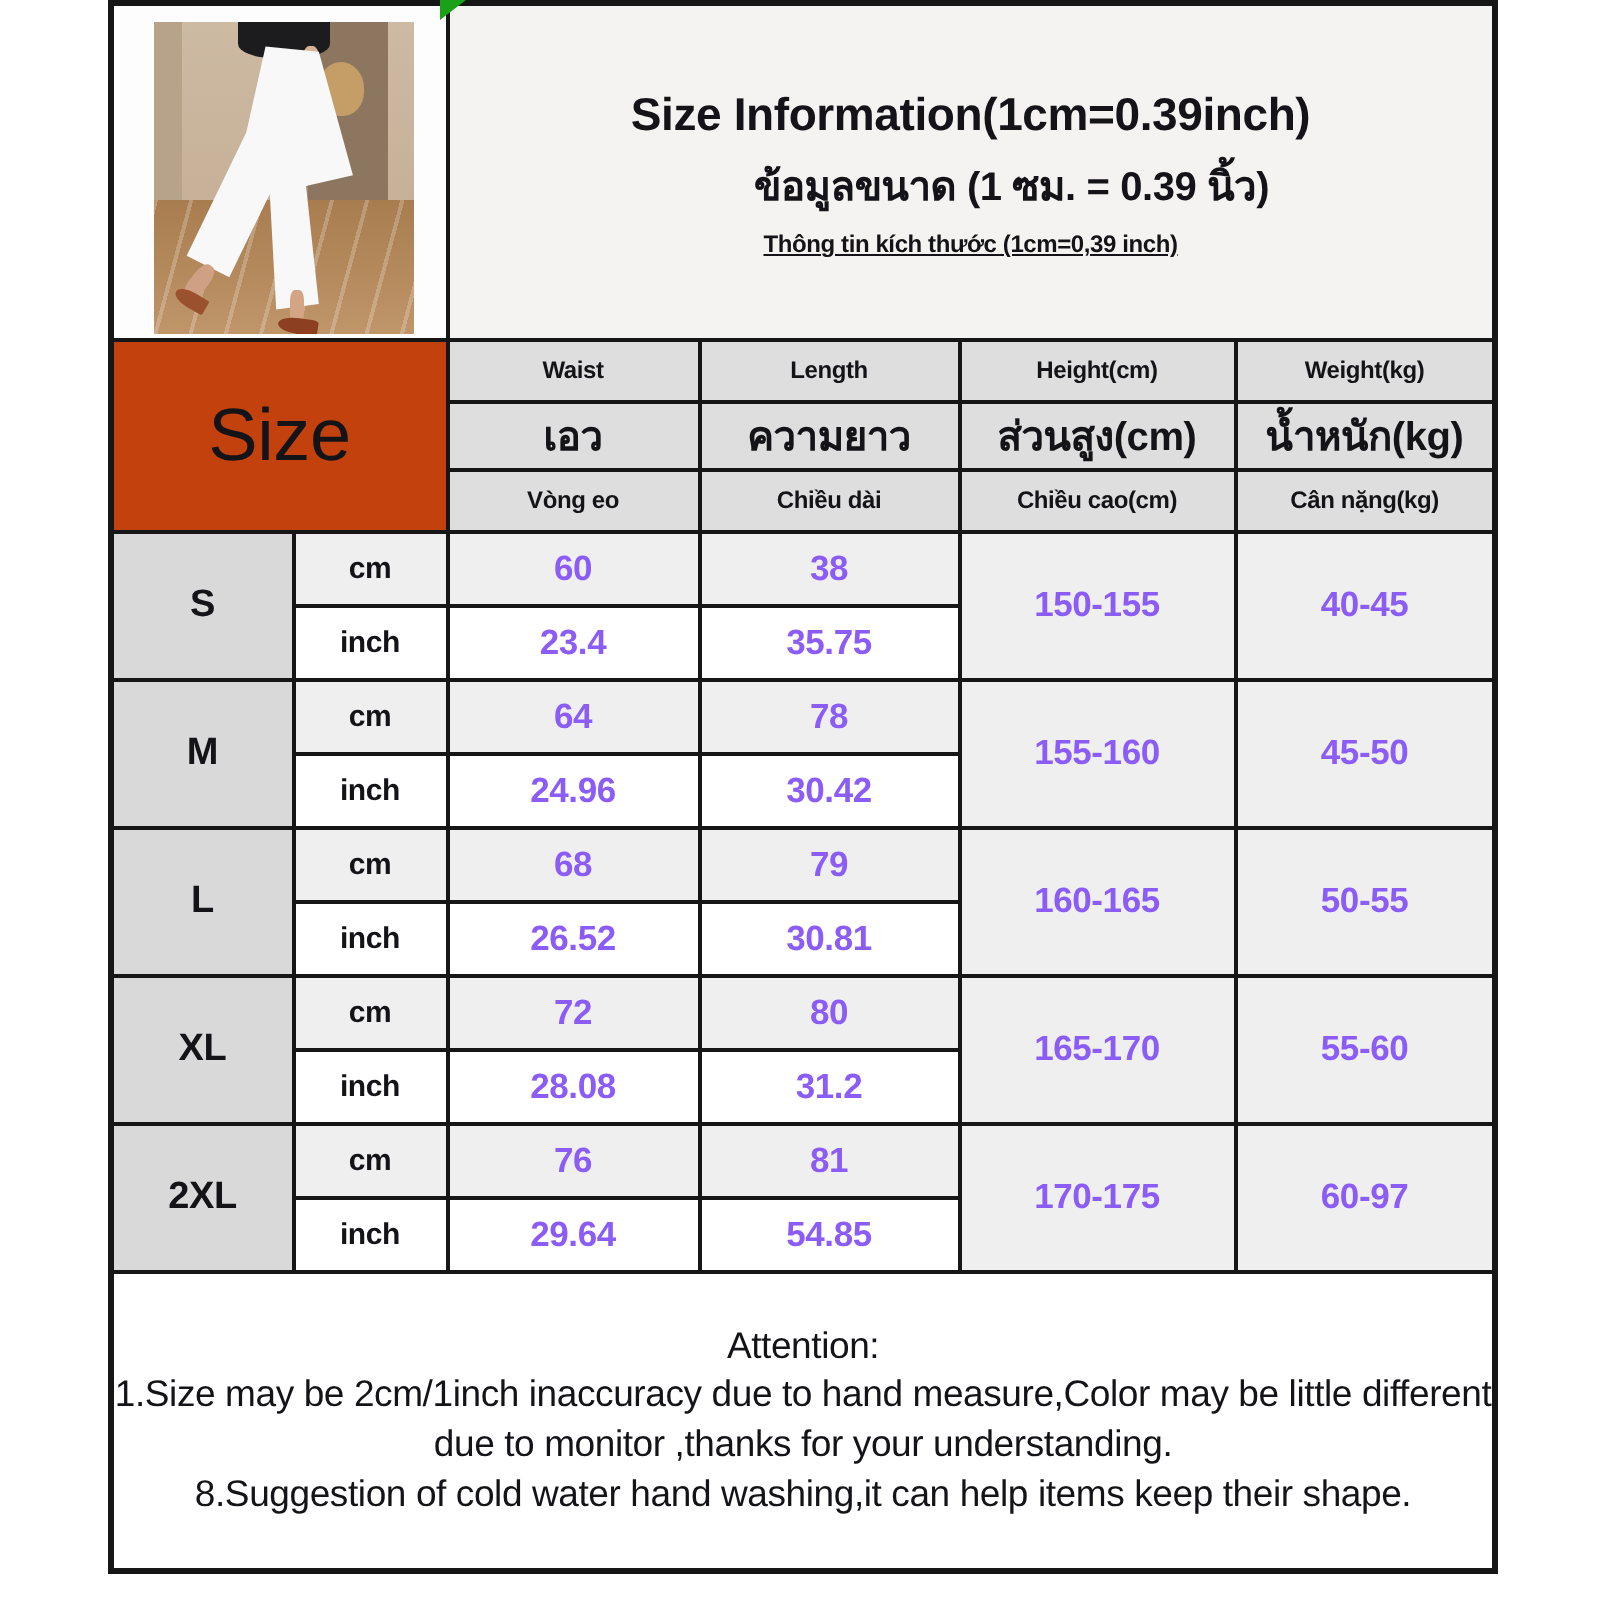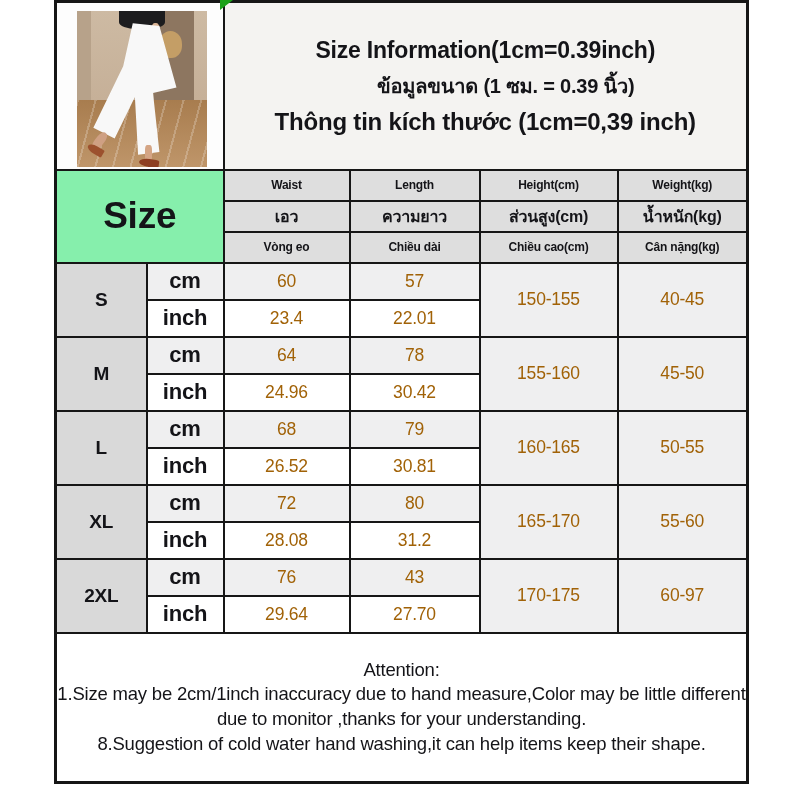--- a/index.html
+++ b/index.html
@@ -30,7 +30,7 @@
   td.title-cell{background:#f4f3f1;}
   .t-en{font-size:23px;font-weight:bold;margin:2px 0 6px 0;}
   .t-th{font-size:20px;font-weight:bold;margin:0 0 6px 16px;padding-left:25px;}
-  .t-vi{font-size:24px;font-weight:bold;}
+  .t-vi{font-size:12px;font-weight:bold;text-decoration:underline;}
 
   td.size-head{background:#86efac;font-size:37px;font-weight:bold;}
   td.col-head{background:#dedede;font-weight:bold;font-size:12px;}

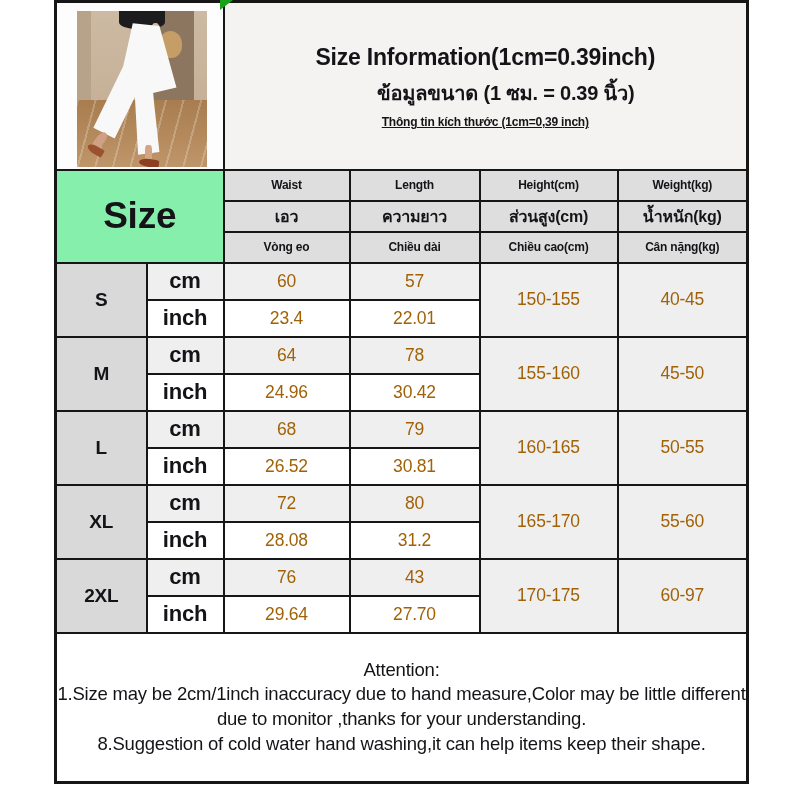--- a/index.html
+++ b/index.html
@@ -32,7 +32,7 @@
   .t-th{font-size:20px;font-weight:bold;margin:0 0 6px 16px;padding-left:25px;}
   .t-vi{font-size:12px;font-weight:bold;text-decoration:underline;}
 
-  td.size-head{background:#86efac;font-size:37px;font-weight:bold;}
+  td.size-head{background:#c2410c;font-size:37px;font-weight:normal;}
   td.col-head{background:#dedede;font-weight:bold;font-size:12px;}
   td.col-head.th{font-size:16px;}
   td.c-size{background:#d9d9d9;font-weight:bold;font-size:19px;}

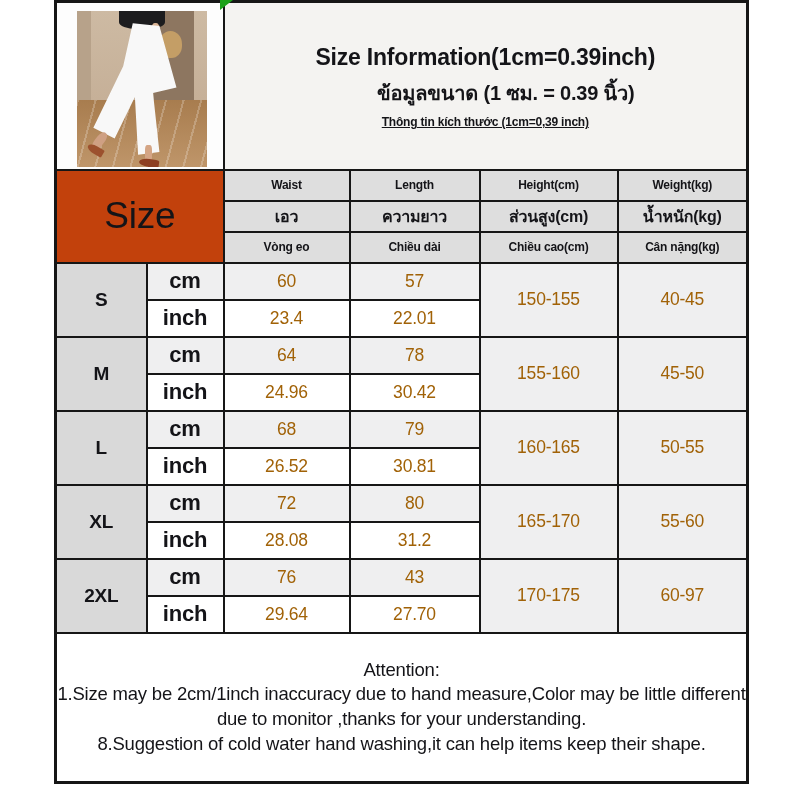--- a/index.html
+++ b/index.html
@@ -34,7 +34,7 @@
 
   td.size-head{background:#c2410c;font-size:37px;font-weight:normal;}
   td.col-head{background:#dedede;font-weight:bold;font-size:12px;}
-  td.col-head.th{font-size:16px;}
+  td.col-head.th{font-size:20px;}
   td.c-size{background:#d9d9d9;font-weight:bold;font-size:19px;}
   td.c-unit{font-weight:bold;font-size:22px;}
   td.c-val,td.c-range{font-size:17.5px;color:#a16207;}

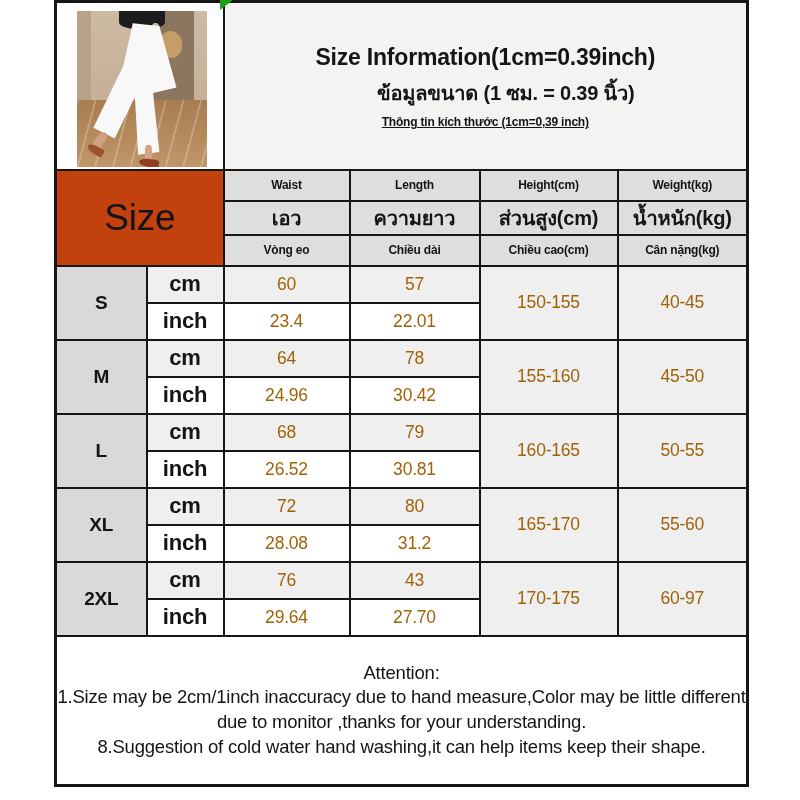--- a/index.html
+++ b/index.html
@@ -36,7 +36,7 @@
   td.col-head{background:#dedede;font-weight:bold;font-size:12px;}
   td.col-head.th{font-size:20px;}
   td.c-size{background:#d9d9d9;font-weight:bold;font-size:19px;}
-  td.c-unit{font-weight:bold;font-size:22px;}
+  td.c-unit{font-weight:bold;font-size:15px;}
   td.c-val,td.c-range{font-size:17.5px;color:#a16207;}
   td.shade{background:#efeff0;}
   tr.r-inch td{background:#ffffff;margin-left:22px;}

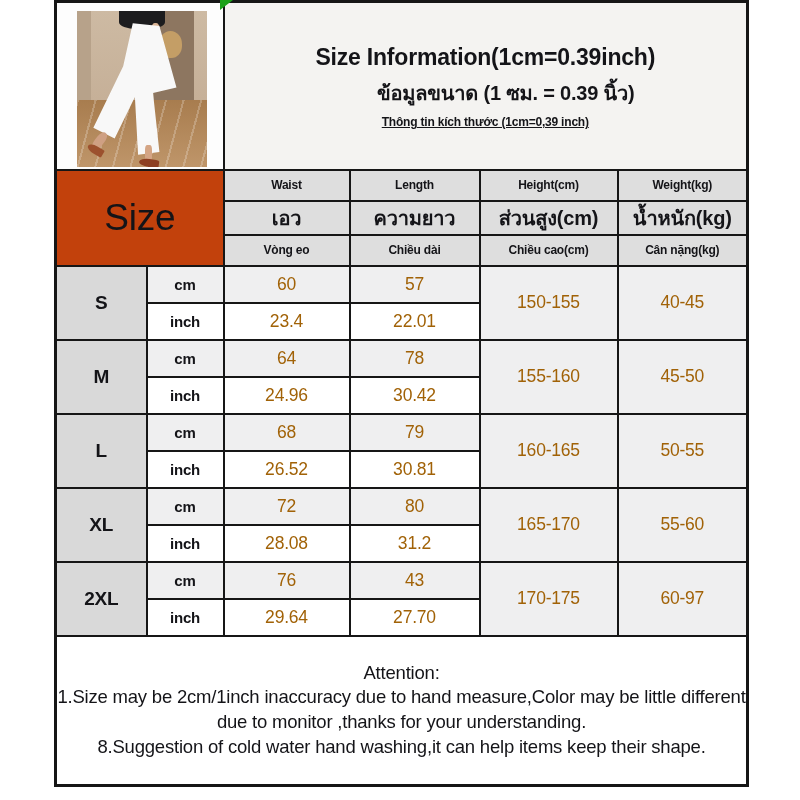--- a/index.html
+++ b/index.html
@@ -37,7 +37,7 @@
   td.col-head.th{font-size:20px;}
   td.c-size{background:#d9d9d9;font-weight:bold;font-size:19px;}
   td.c-unit{font-weight:bold;font-size:15px;}
-  td.c-val,td.c-range{font-size:17.5px;color:#a16207;}
+  td.c-val,td.c-range{font-size:17.5px;color:#8b5cf6;font-weight:bold;}
   td.shade{background:#efeff0;}
   tr.r-inch td{background:#ffffff;margin-left:22px;}
   td.c-range{background:#efeff0;}

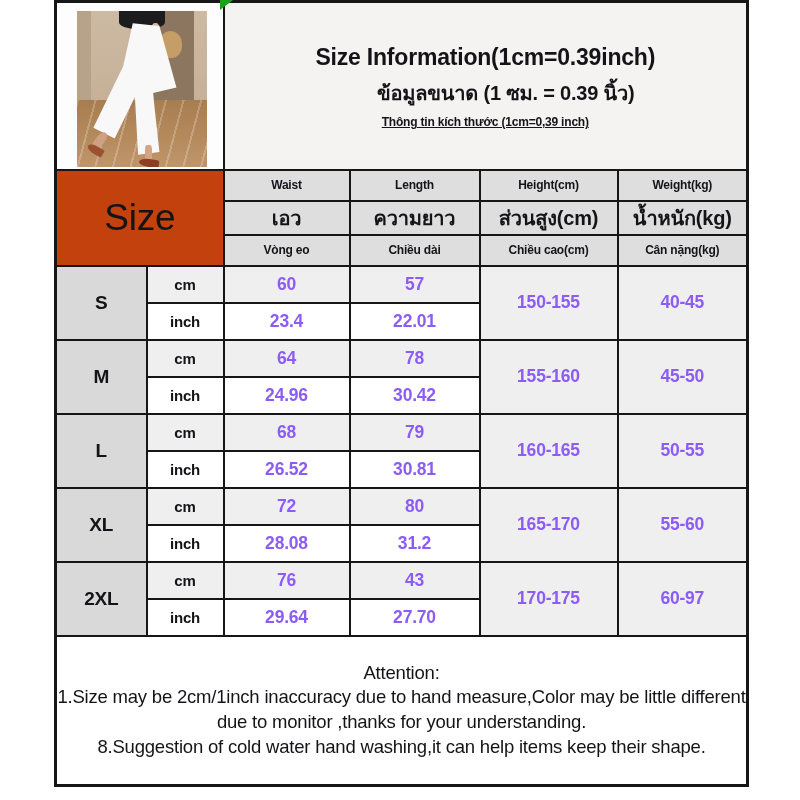--- a/index.html
+++ b/index.html
@@ -131,7 +131,7 @@
           <td class="c-size" rowspan="2">S</td>
           <td class="c-unit shade">cm</td>
           <td class="c-val shade">60</td>
-          <td class="c-val shade">57</td>
+          <td class="c-val shade">38</td>
           <td class="c-range" rowspan="2">150-155</td>
           <td class="c-range" rowspan="2">40-45</td>
         </tr>

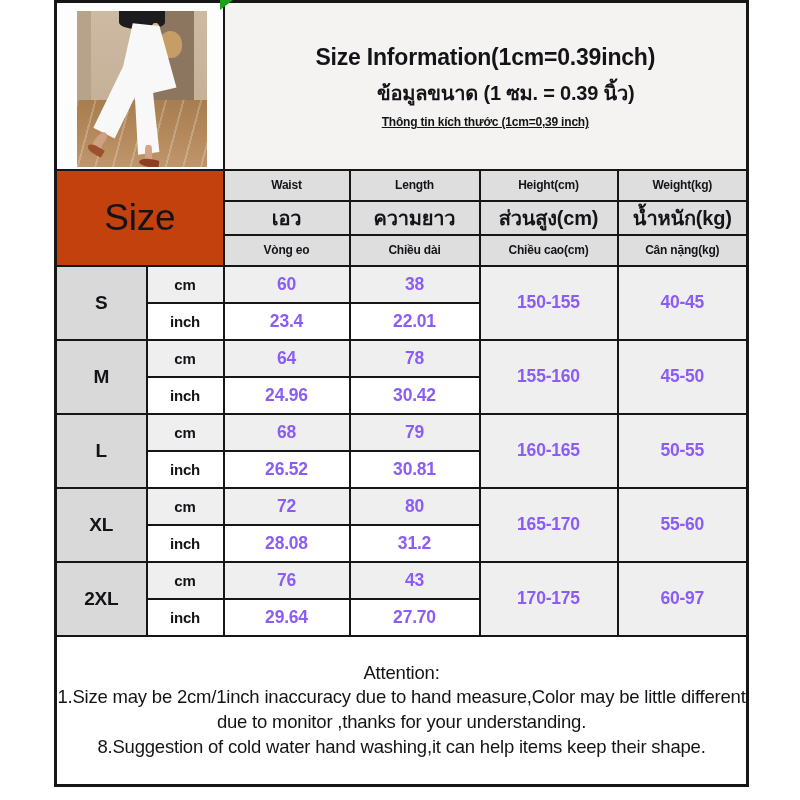--- a/index.html
+++ b/index.html
@@ -138,7 +138,7 @@
         <tr class="r-inch">
           <td class="c-unit">inch</td>
           <td class="c-val">23.4</td>
-          <td class="c-val">22.01</td>
+          <td class="c-val">35.75</td>
         </tr>
         <tr class="r-cm">
           <td class="c-size" rowspan="2">M</td>

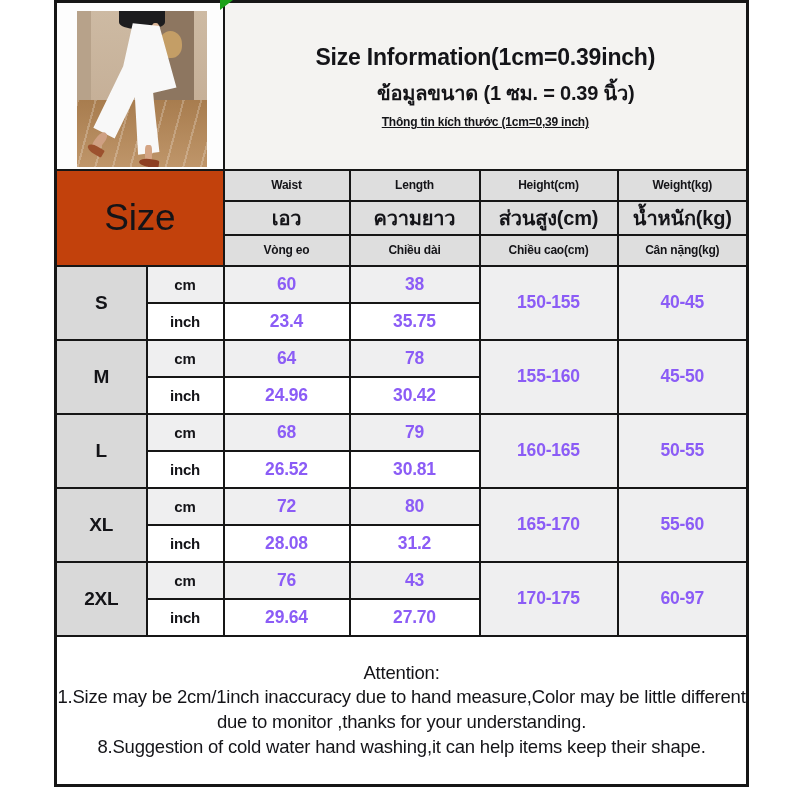--- a/index.html
+++ b/index.html
@@ -183,7 +183,7 @@
           <td class="c-size" rowspan="2">2XL</td>
           <td class="c-unit shade">cm</td>
           <td class="c-val shade">76</td>
-          <td class="c-val shade">43</td>
+          <td class="c-val shade">81</td>
           <td class="c-range" rowspan="2">170-175</td>
           <td class="c-range" rowspan="2">60-97</td>
         </tr>

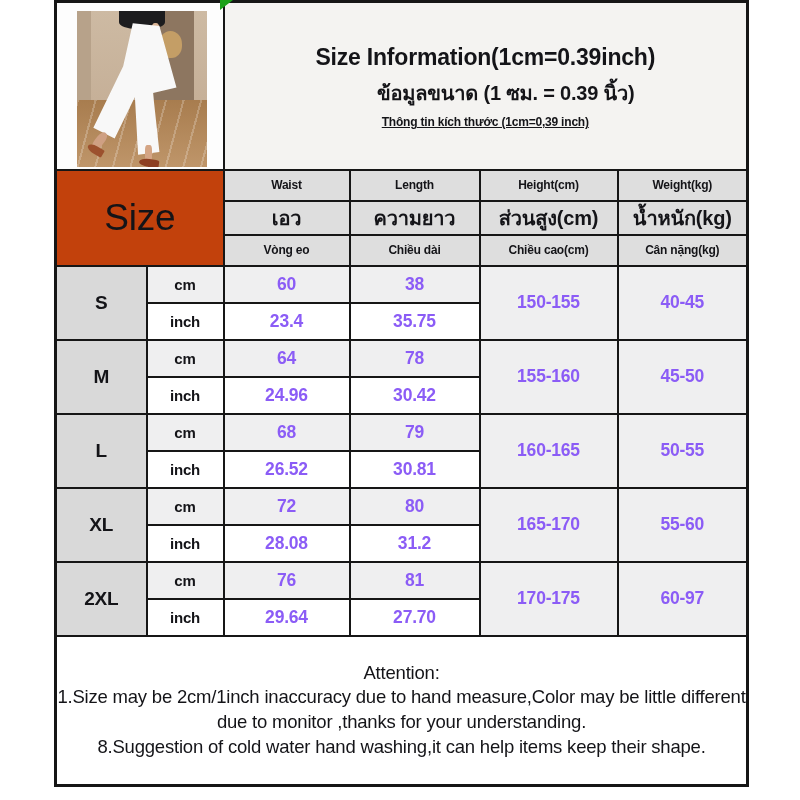--- a/index.html
+++ b/index.html
@@ -190,7 +190,7 @@
         <tr class="r-inch">
           <td class="c-unit">inch</td>
           <td class="c-val">29.64</td>
-          <td class="c-val">27.70</td>
+          <td class="c-val">54.85</td>
         </tr>
       </tbody>
 

